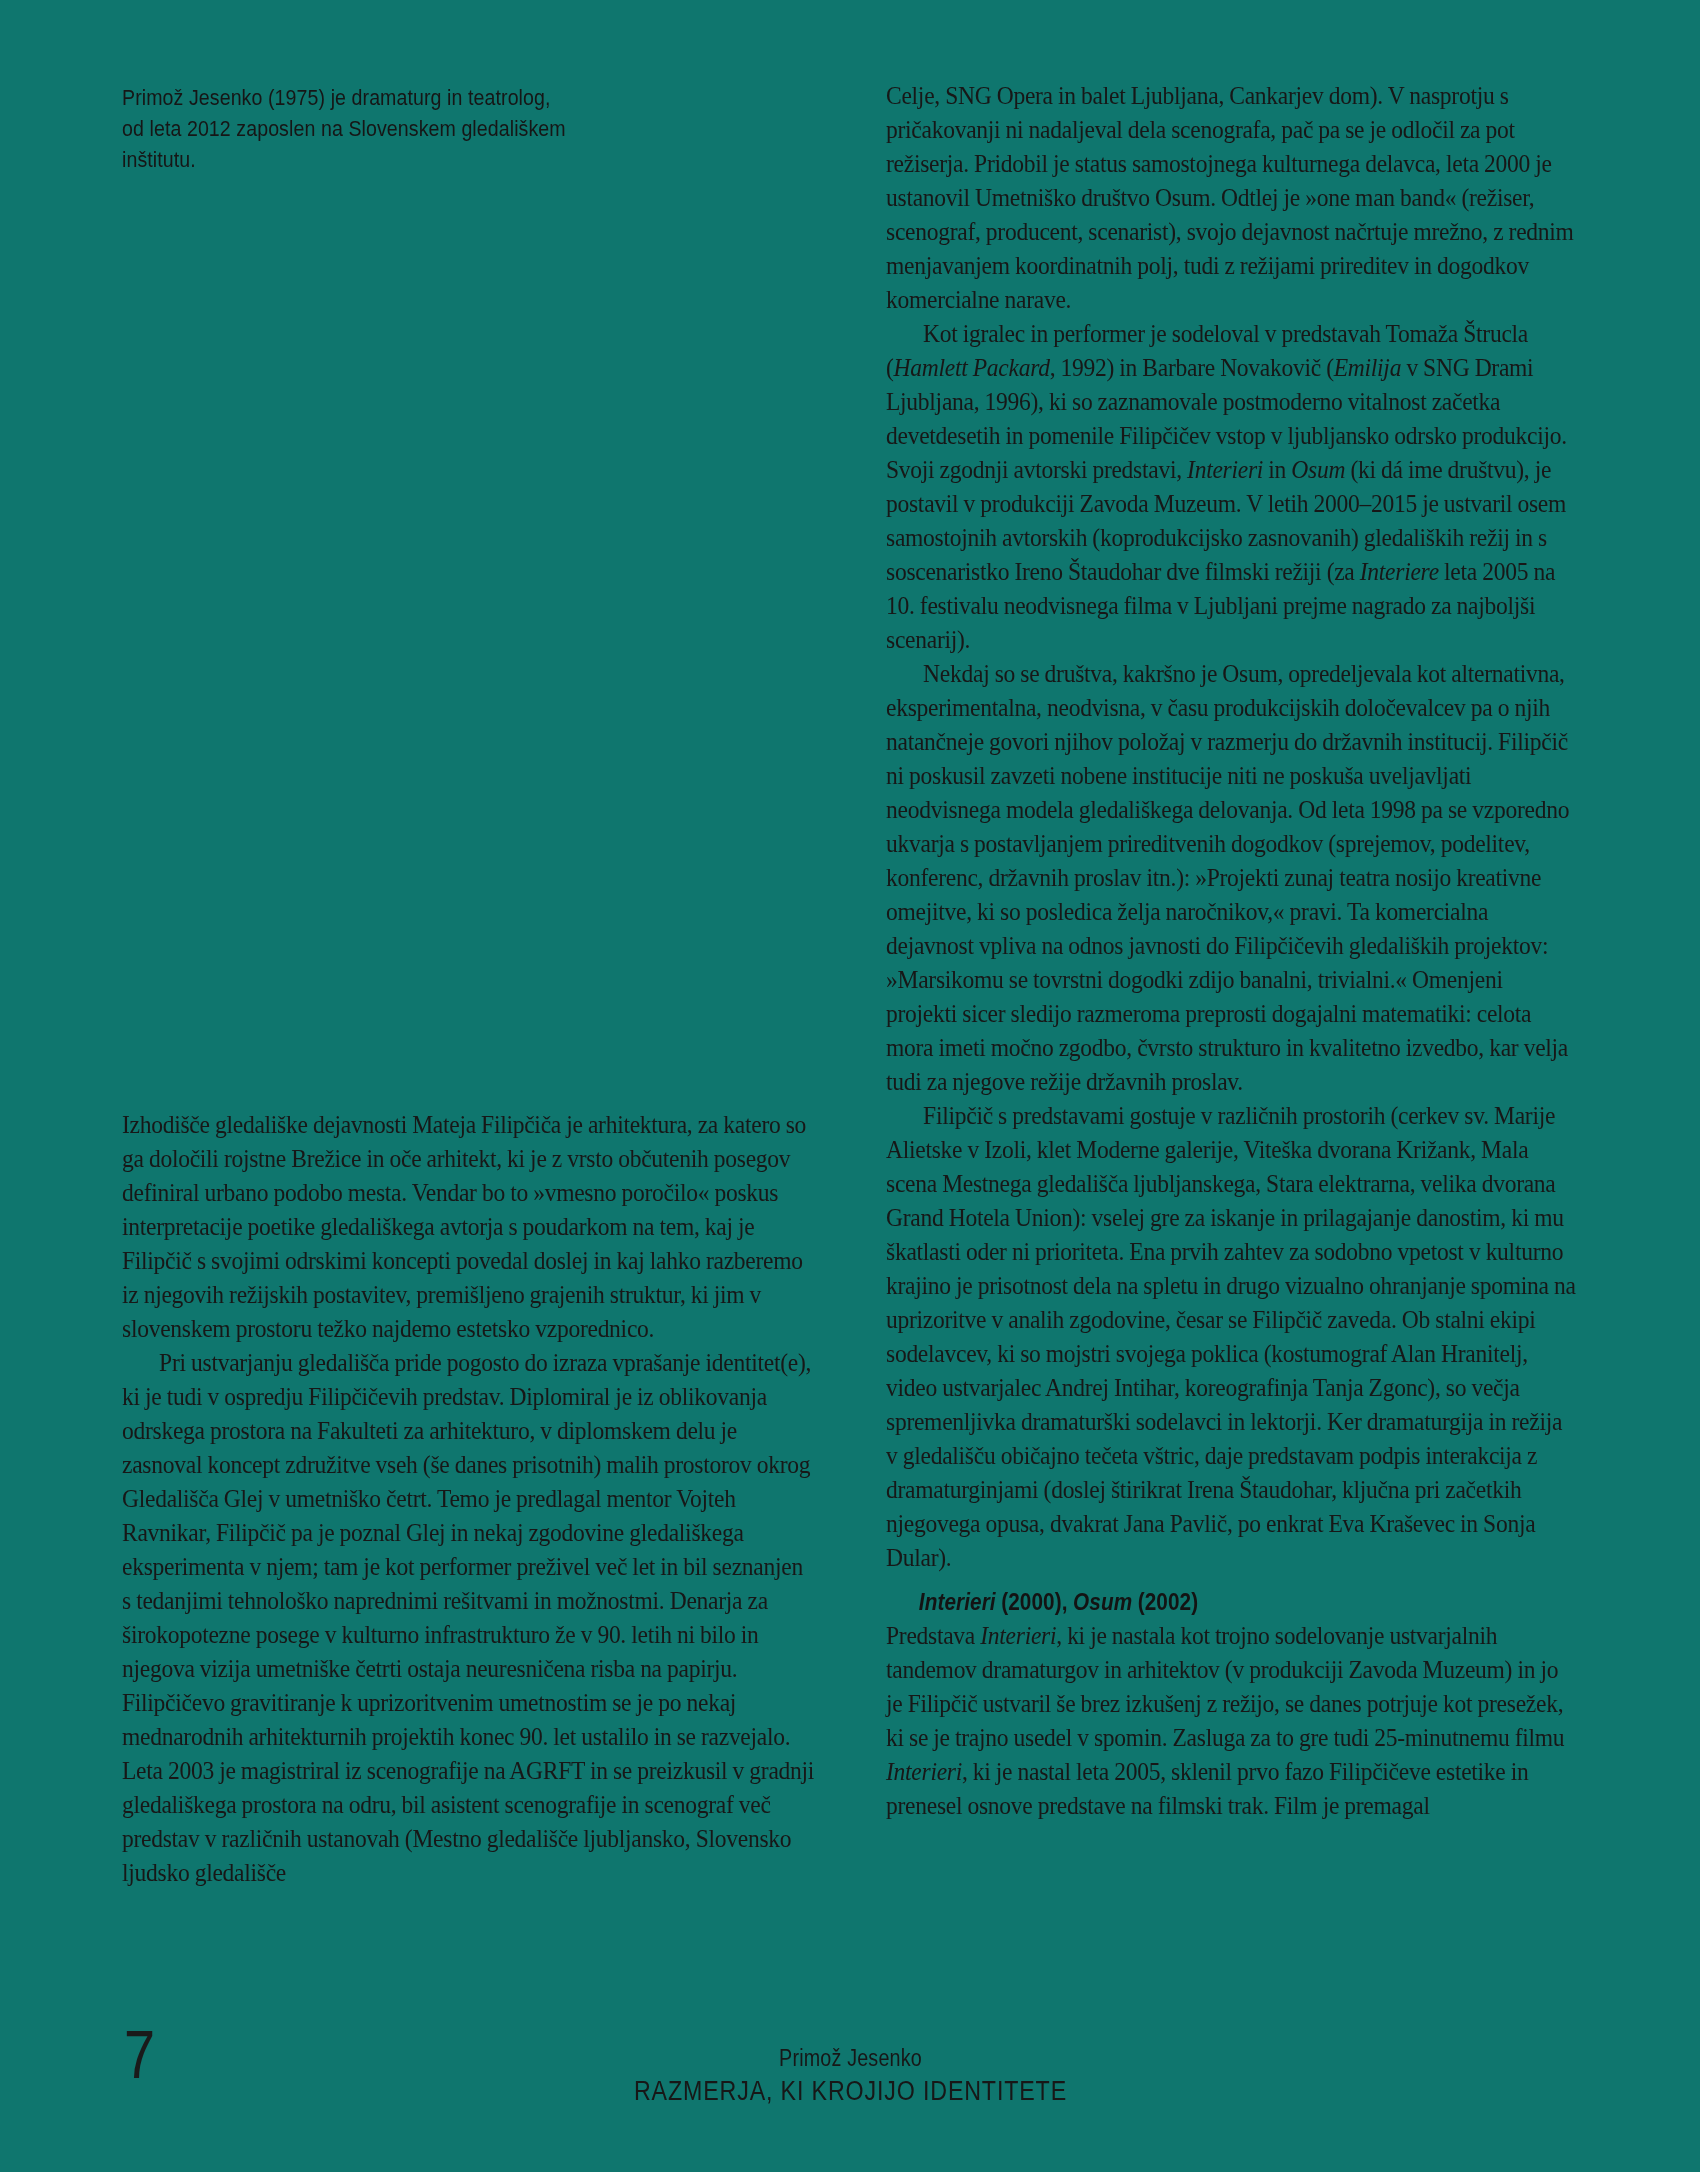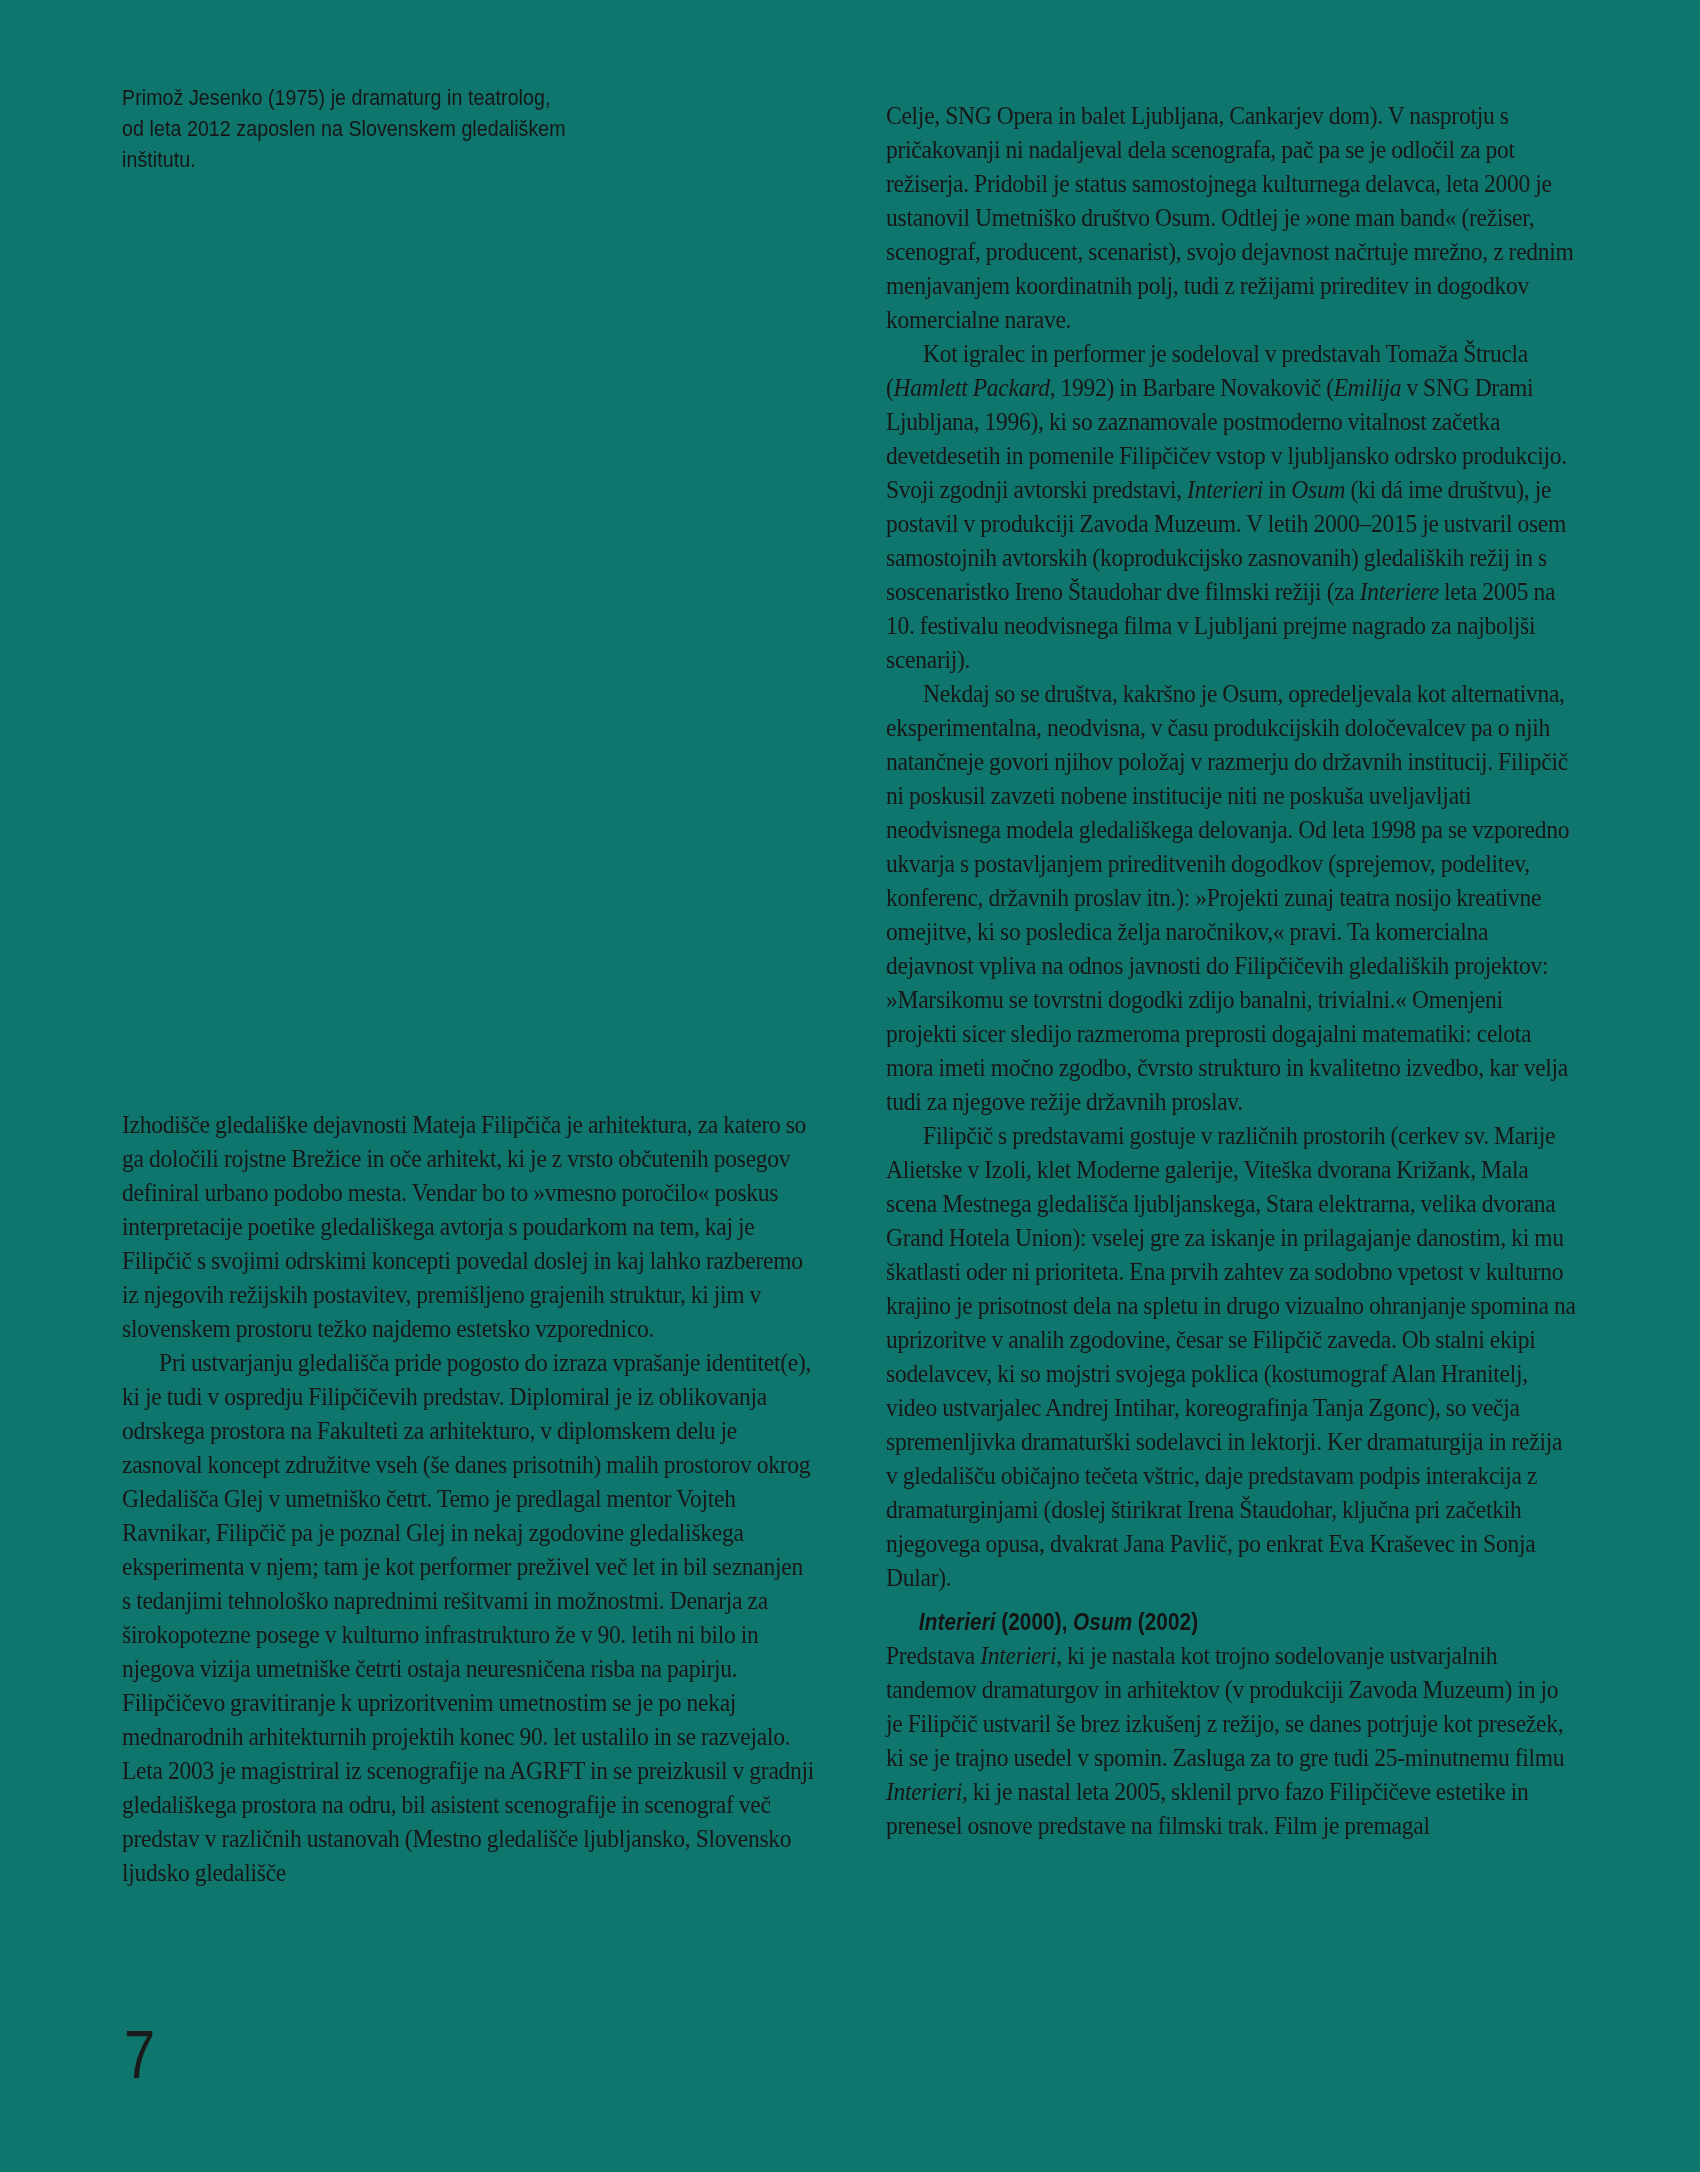--- a/index.html
+++ b/index.html
@@ -40,7 +40,7 @@
     height: 1985px;
   }
   .col-left  { left: 0px; }
-  .col-right { left: 764px; margin-top: 20px; }
+  .col-right { left: 764px; }
 
   
   .body-text {

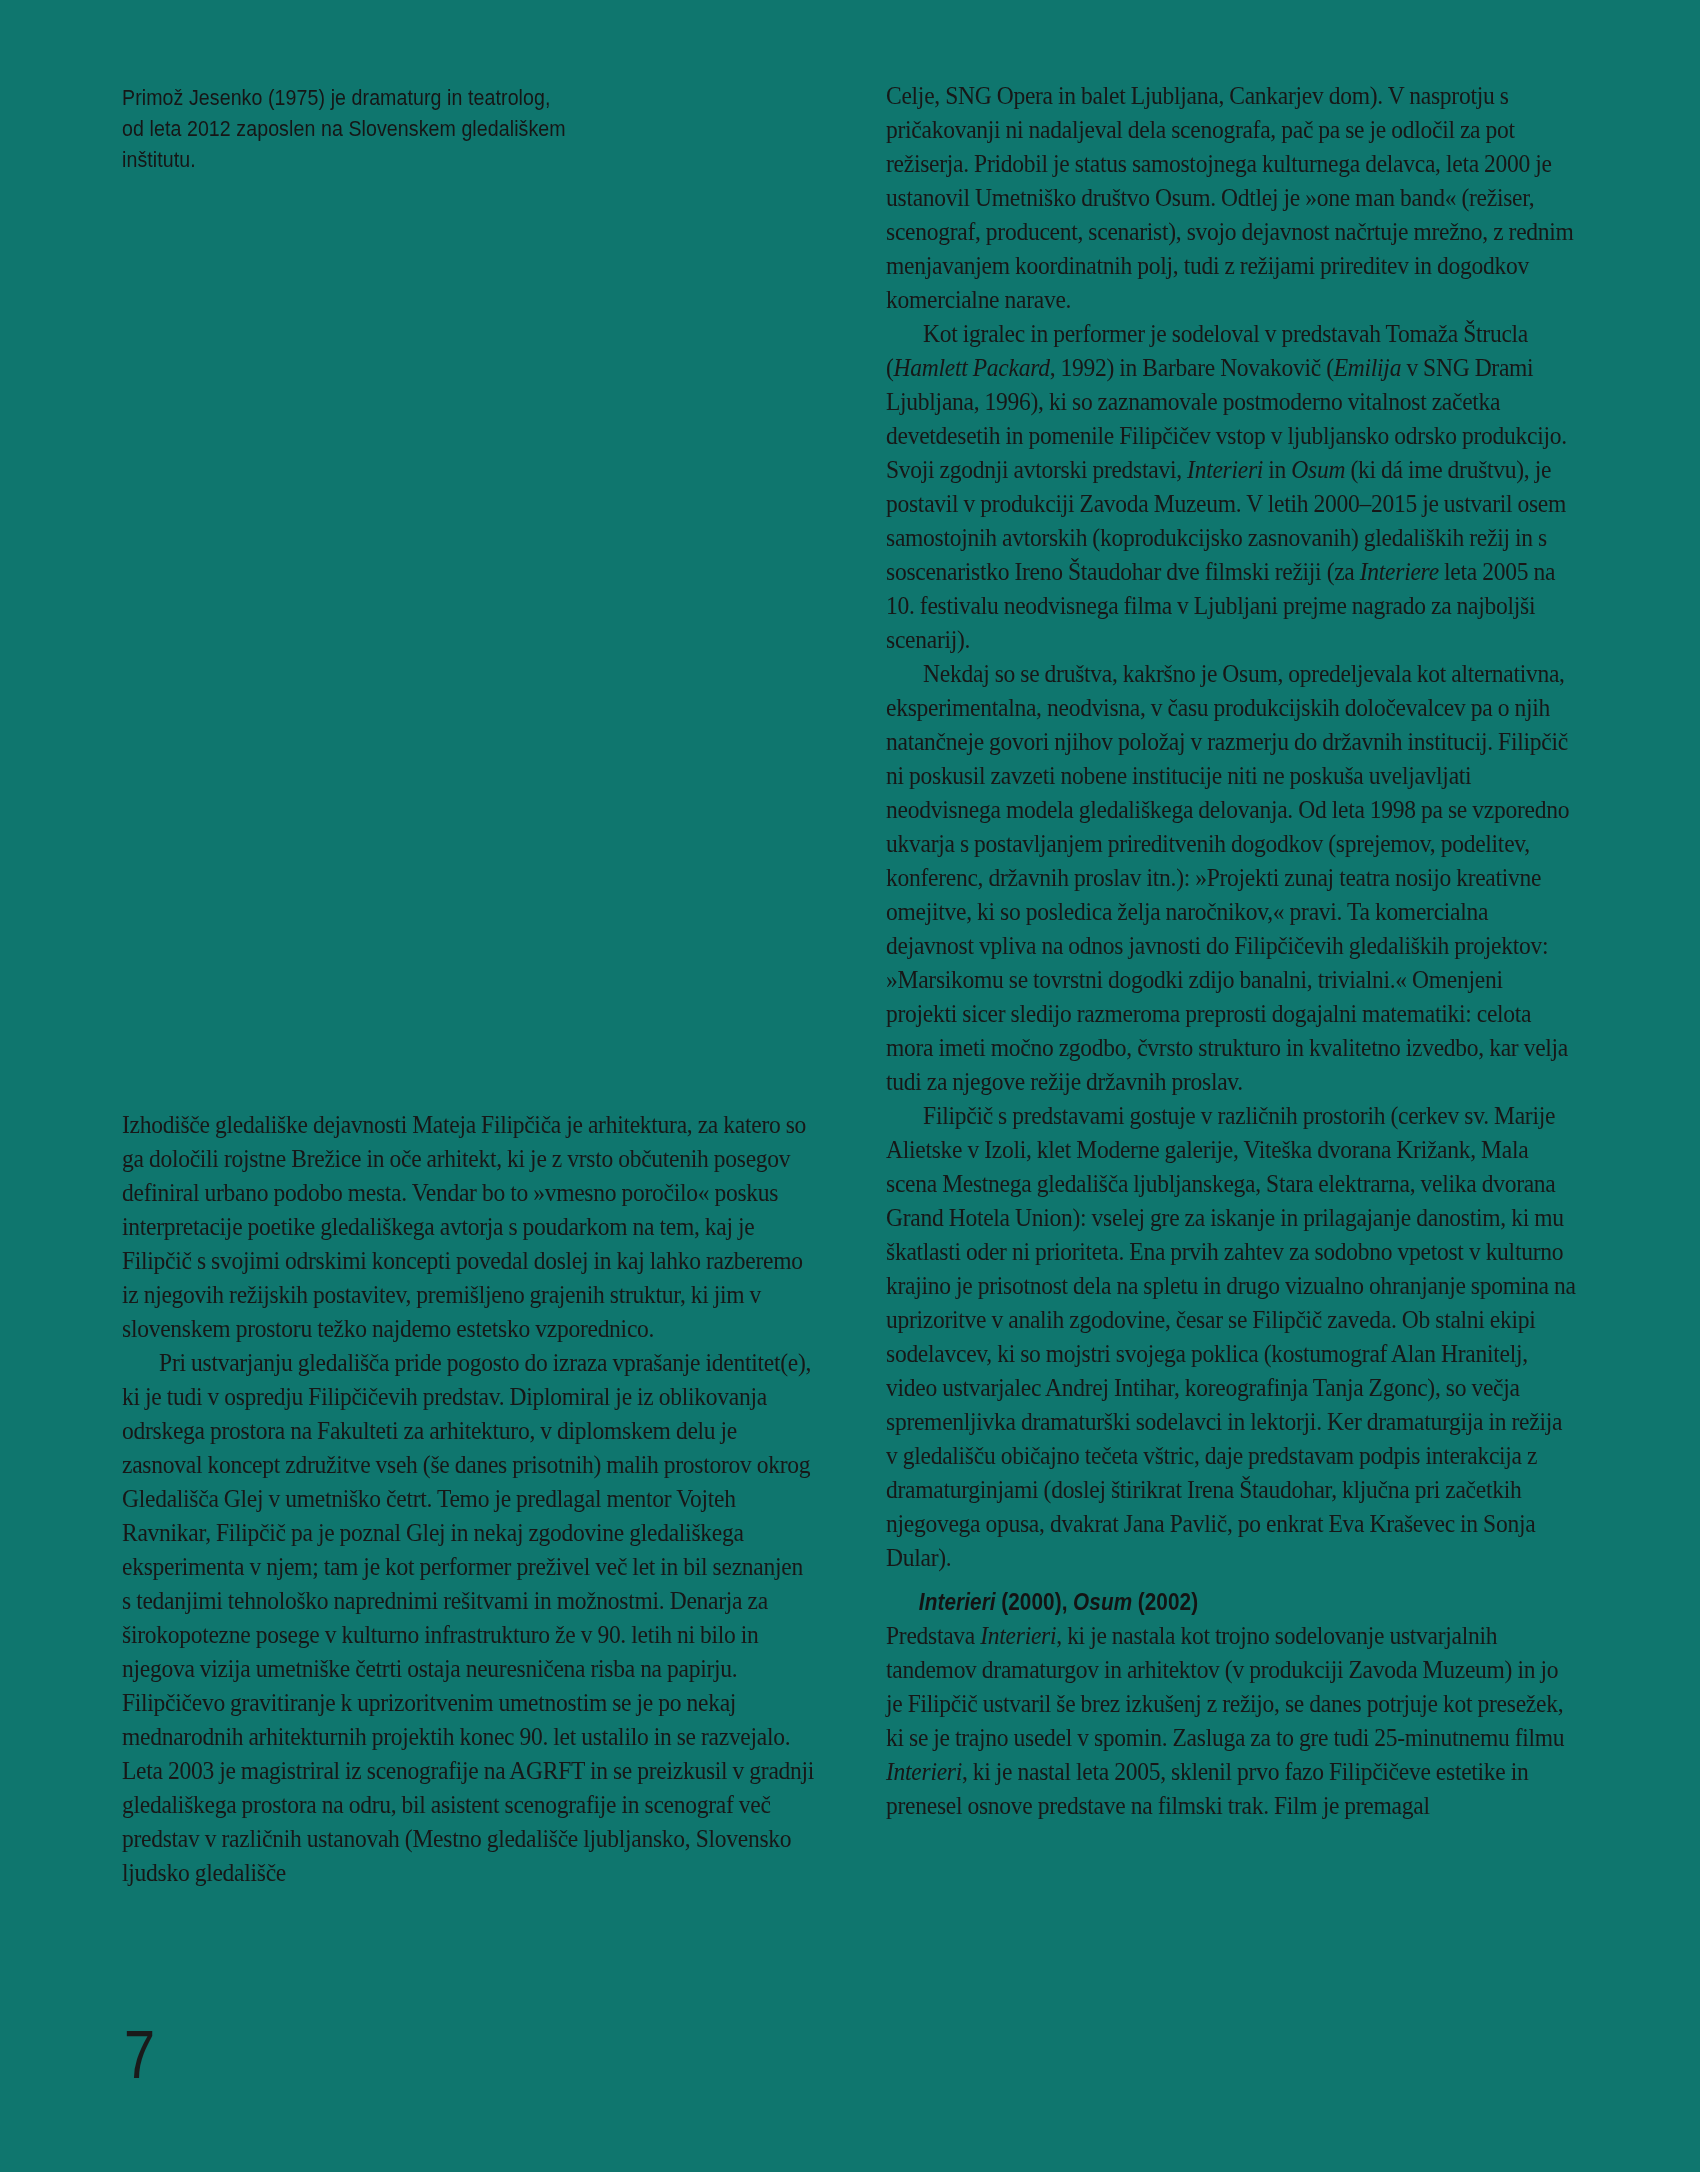--- a/index.html
+++ b/index.html
@@ -200,6 +200,10 @@
 
   <div class="page-number">7</div>
 
+  <div class="running-head">
+    <span class="rh-author">Primož Jesenko</span>
+    <span class="rh-title">RAZMERJA, KI KROJIJO IDENTITETE</span>
+  </div>
 
 </div>
 

